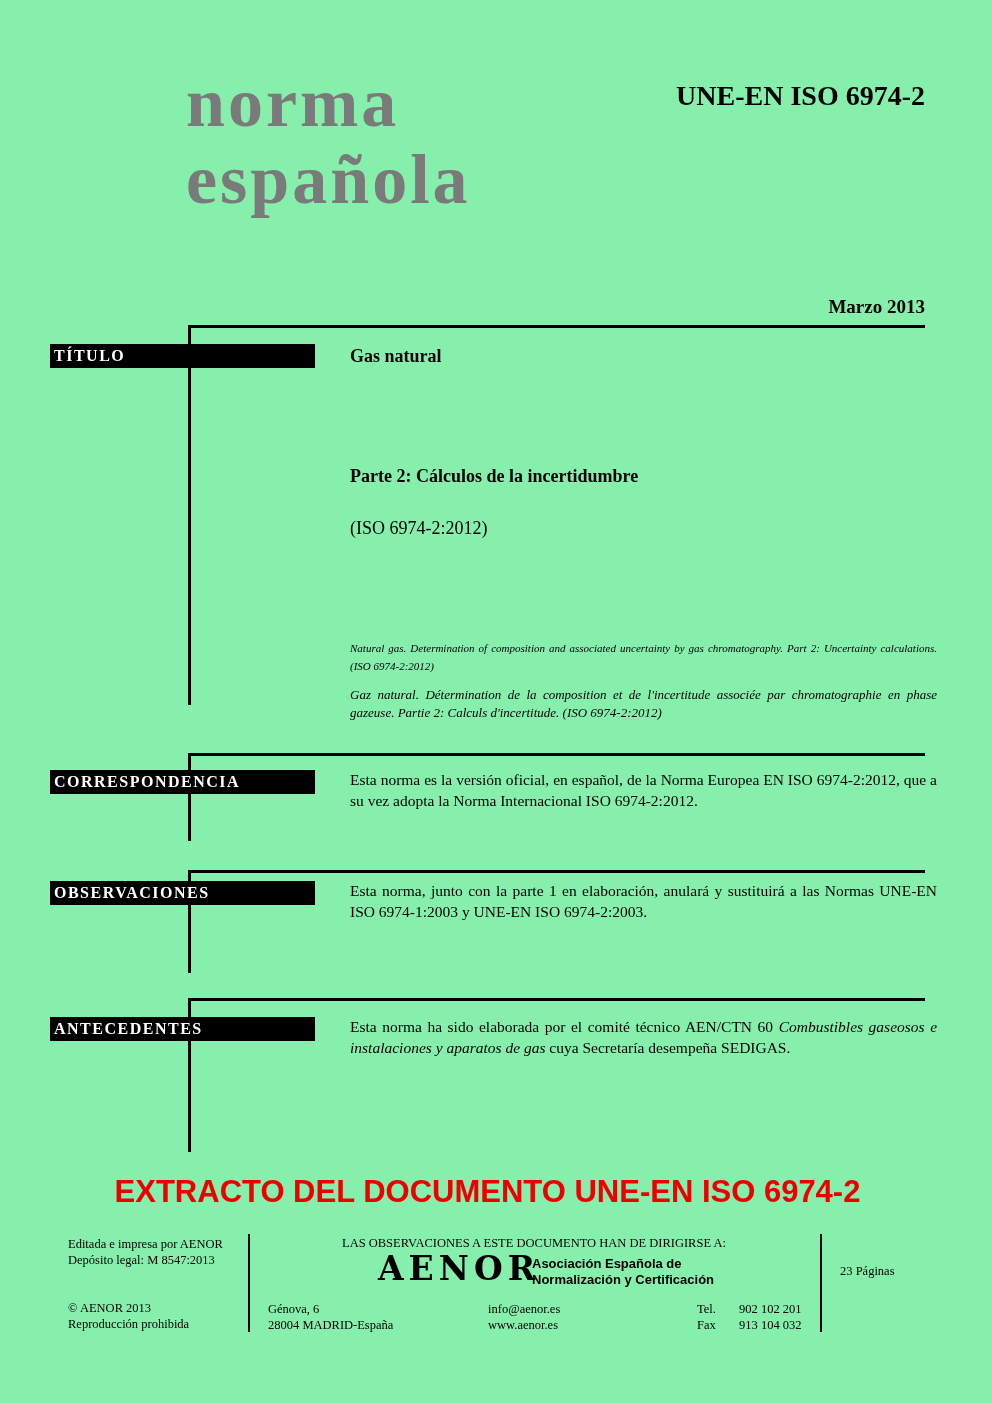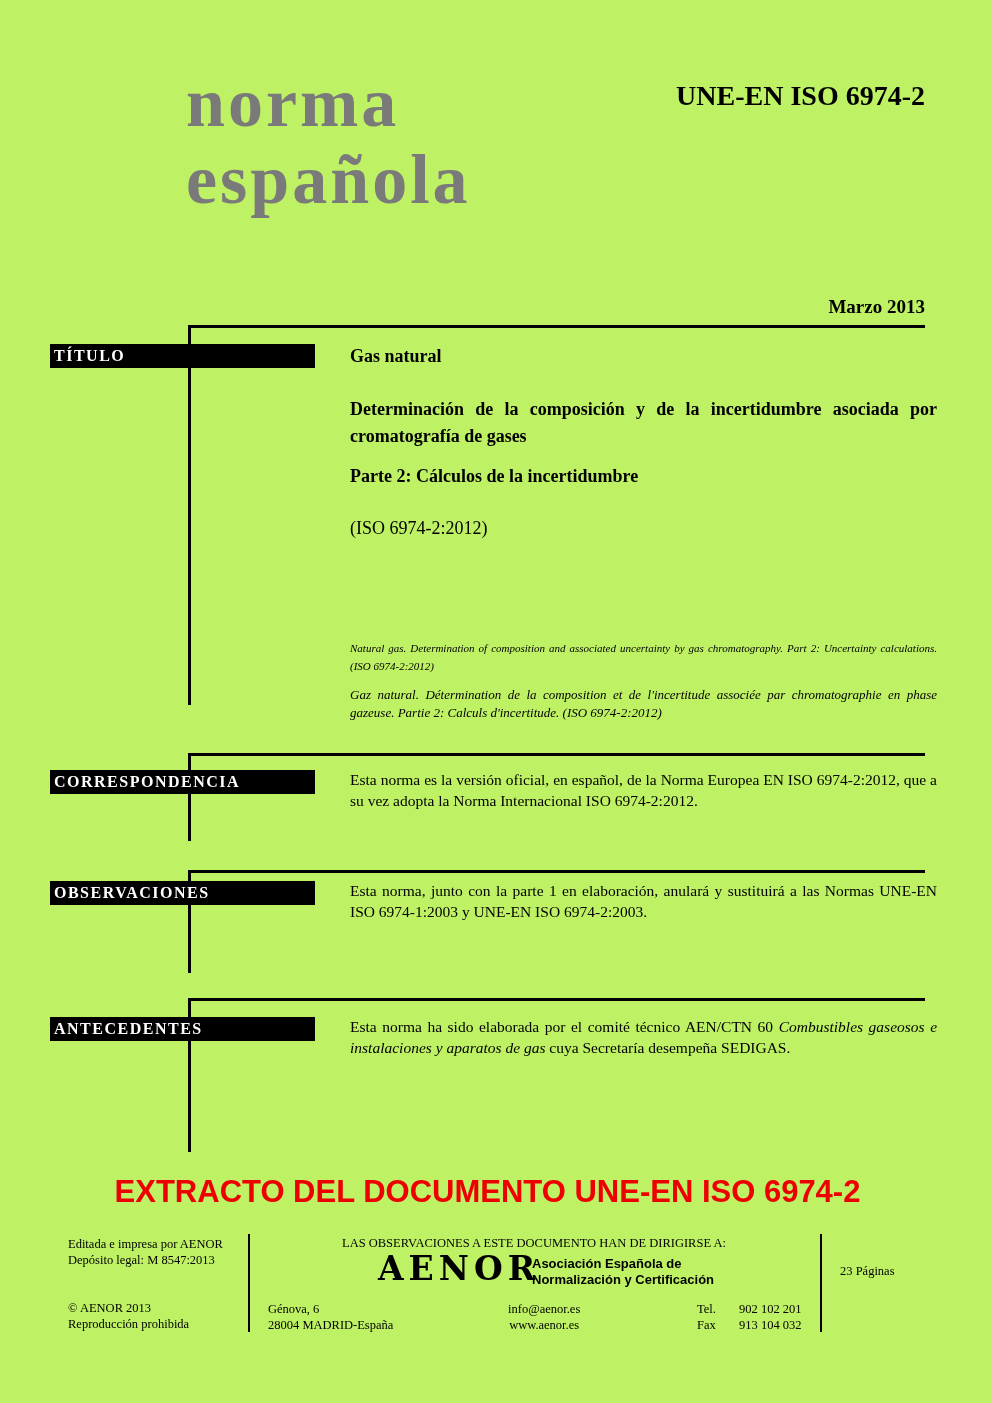--- a/index.html
+++ b/index.html
@@ -5,7 +5,7 @@
   html,body { margin:0; padding:0; background:#e8e8e8; }
   .page {
     position:relative; width:992px; height:1403px; margin:0 auto;
-    background:#bef264; overflow:hidden;
+    background:#86efac; overflow:hidden;
     font-family:"Liberation Serif", serif; color:#000;
   }
   

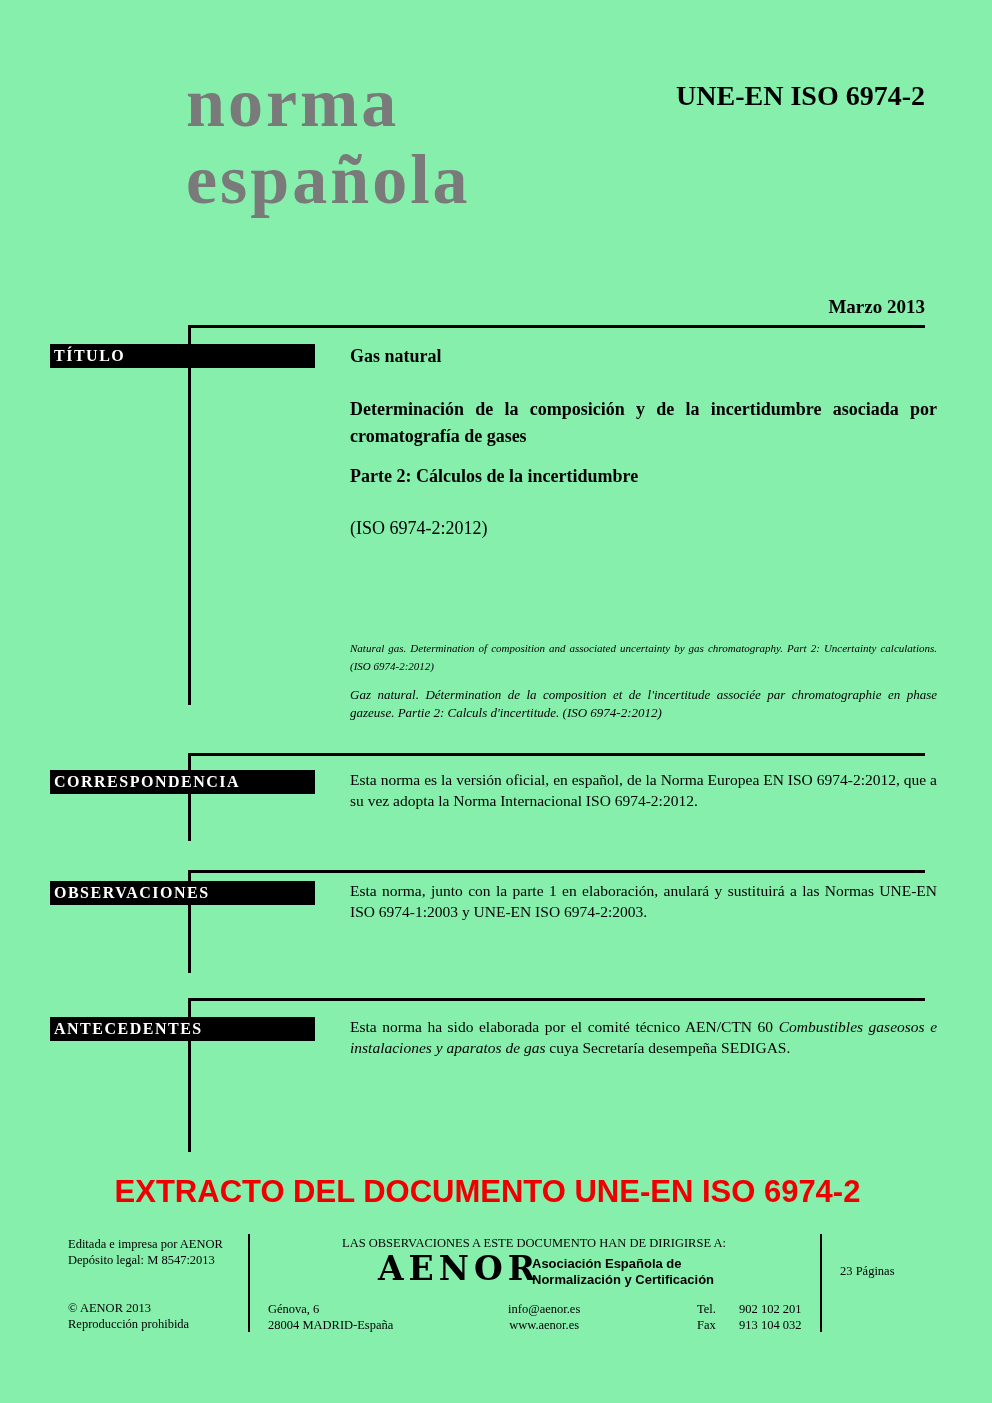--- a/index.html
+++ b/index.html
@@ -115,7 +115,6 @@
   <div class="section-bar bar-ant">ANTECEDENTES</div>
 
   <p class="col t-subject">Gas natural</p>
-  <p class="col t-title">Determinación de la composición y de la incertidumbre asociada por cromatografía de gases</p>
   <p class="col t-part">Parte 2: Cálculos de la incertidumbre</p>
   <p class="col t-iso">(ISO 6974-2:2012)</p>
   <p class="col t-en">Natural gas. Determination of composition and associated uncertainty by gas chromatography. Part 2: Uncertainty calculations. (ISO 6974-2:2012)</p>

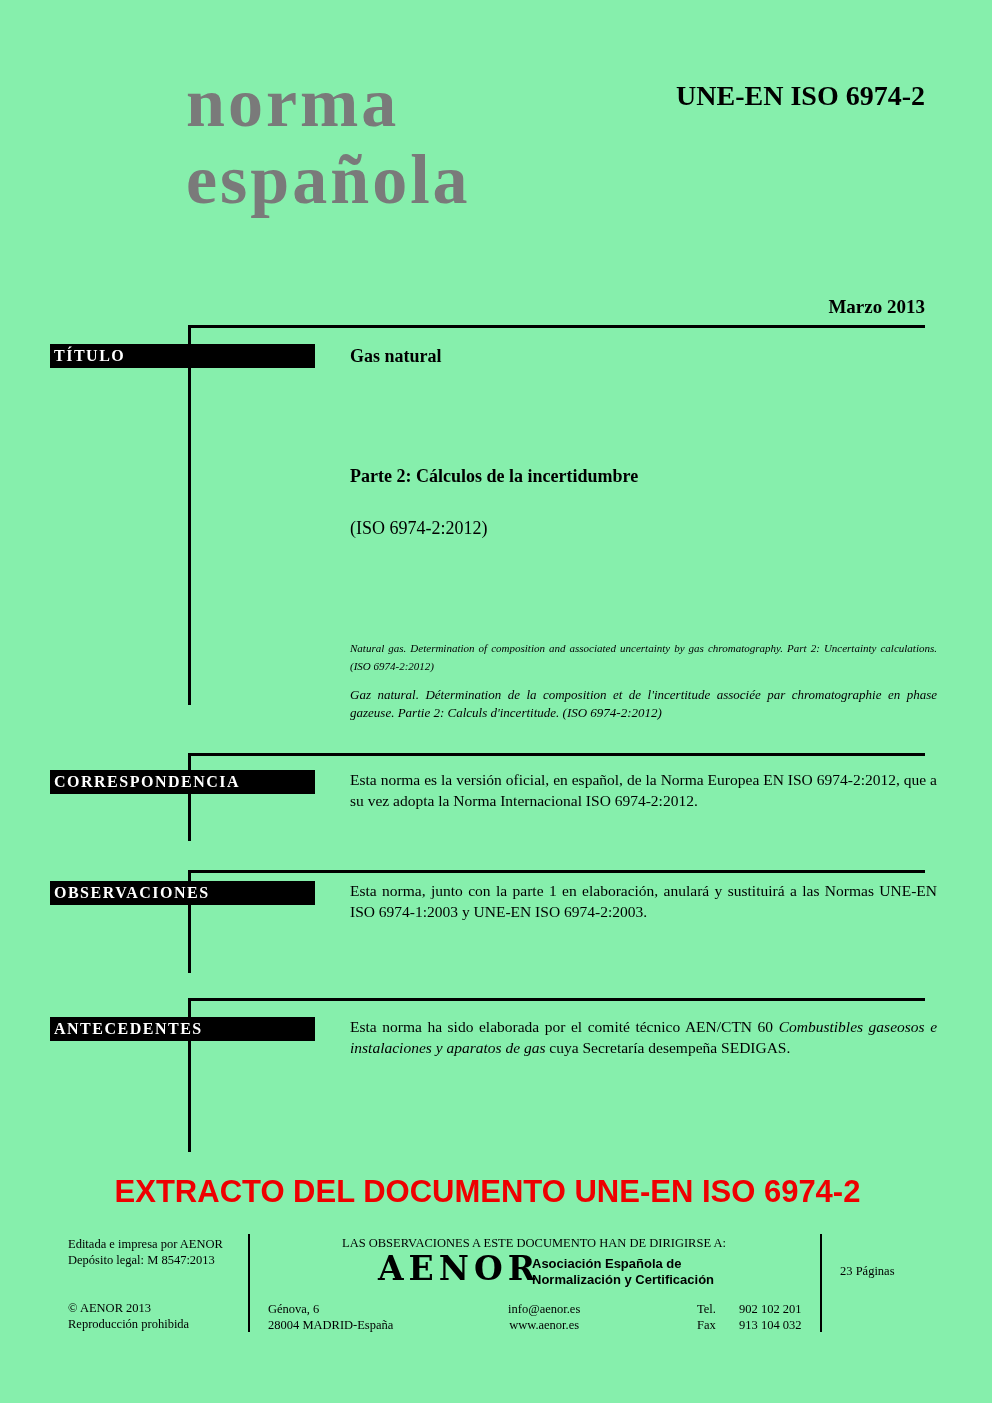--- a/index.html
+++ b/index.html
@@ -82,7 +82,7 @@
     font-size:13px; line-height:15.5px;
   }
   .f-addr  { position:absolute; left:268px; top:1301px; }
-  .f-mail  { position:absolute; left:508px; top:1301px;text-align:center; }
+  .f-mail  { position:absolute; left:488px; top:1301px; }
   .f-tels  { position:absolute; left:697px; top:1301px; }
   .f-tels .lbl { display:inline-block; width:42px; }
   .f-pages { position:absolute; left:840px; top:1264px; font-size:12.5px; }

